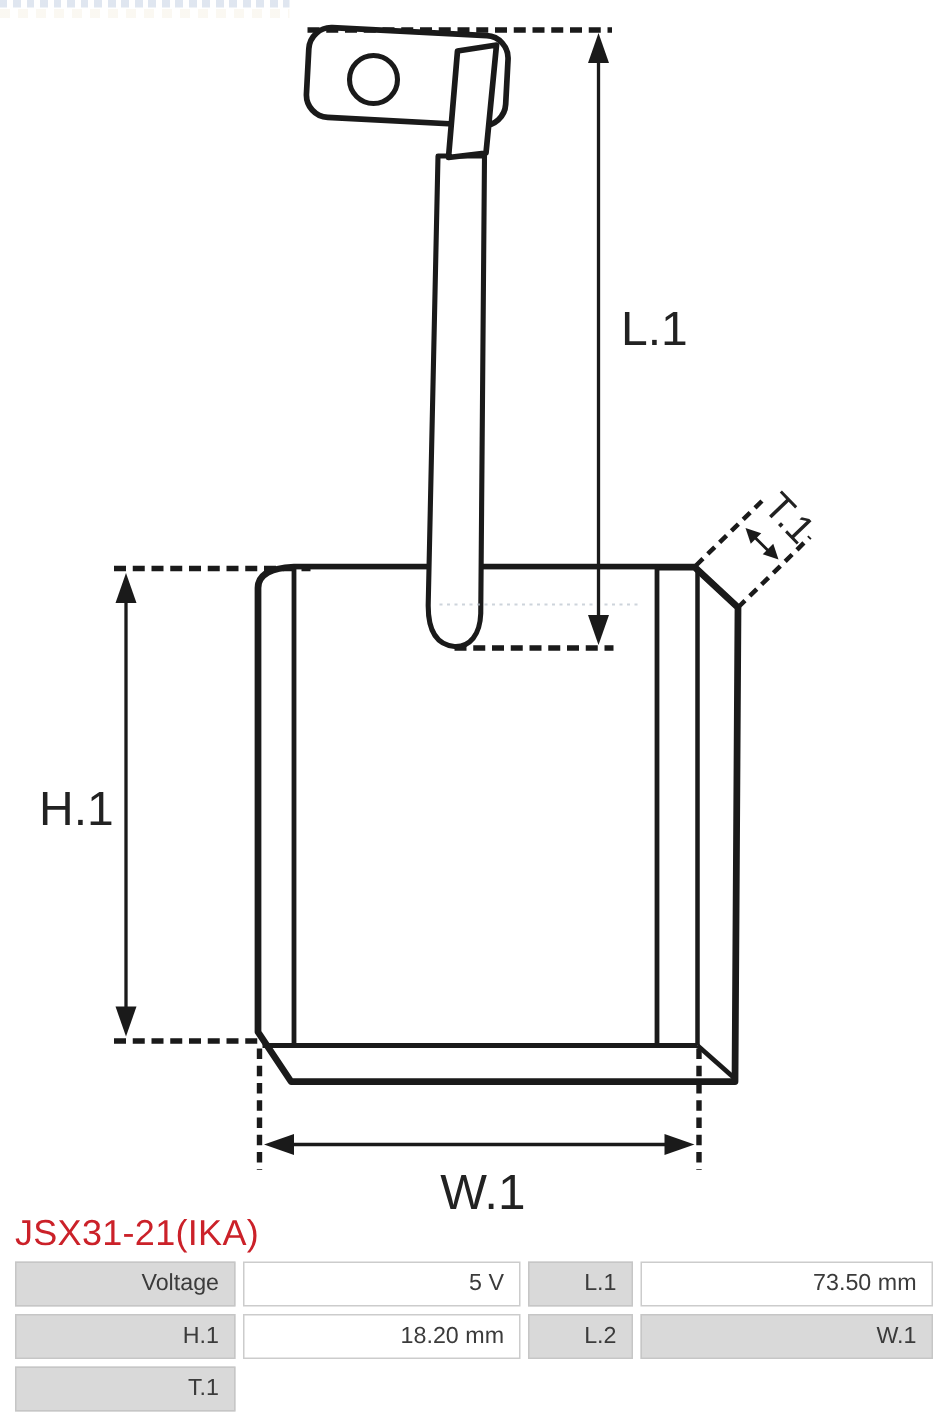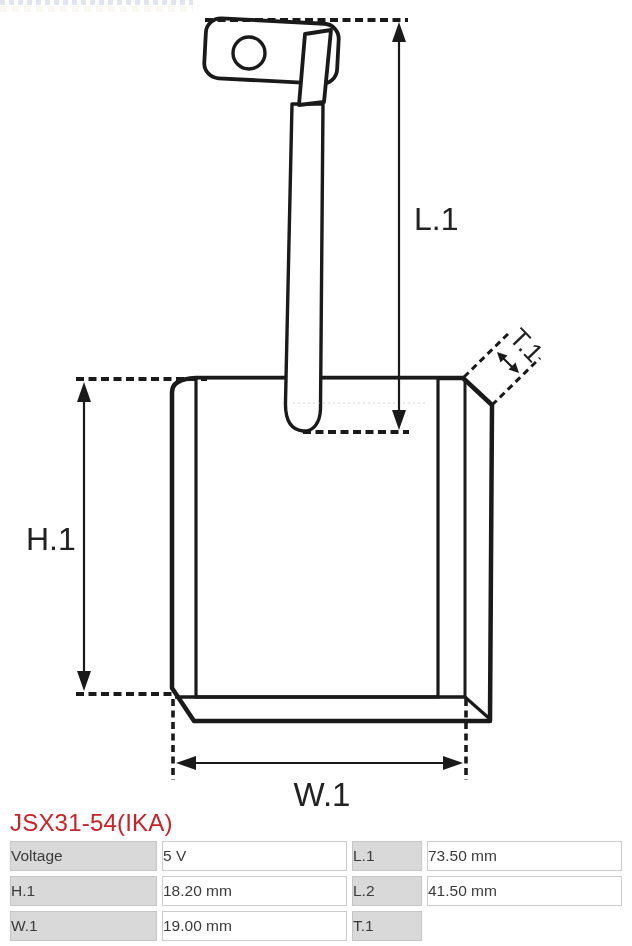--- a/index.html
+++ b/index.html
@@ -124,7 +124,7 @@
 </svg>
 </div>
 
-<div class="part-title">JSX31-54(IKA)</div>
+<div class="part-title">JSX31-21(IKA)</div>
 
 <div class="spec-table">
   <div class="cell lbl">Voltage</div>

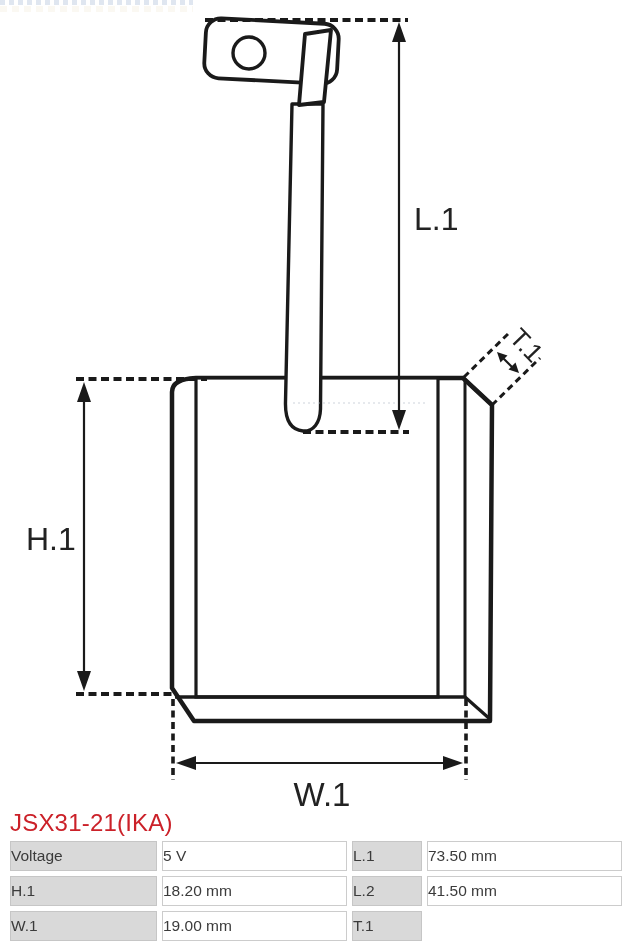--- a/index.html
+++ b/index.html
@@ -50,7 +50,7 @@
   .cell{
     height:30px;line-height:28px;
     border:1px solid var(--table-border);
-    text-align:left;
+    text-align:right;
     padding-right:10px;
     background:#ffffff;
     white-space:nowrap;

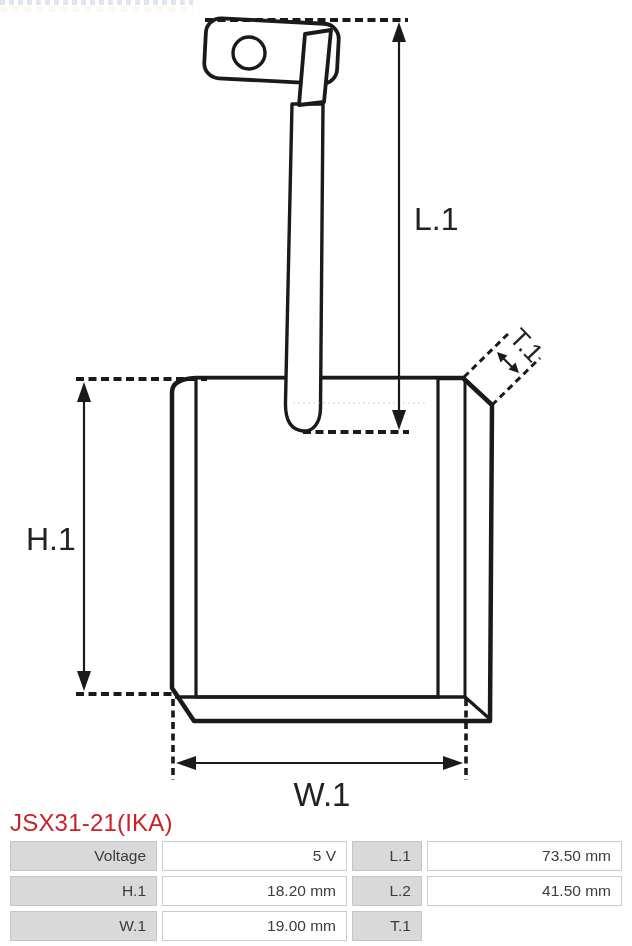--- a/index.html
+++ b/index.html
@@ -135,7 +135,6 @@
   <div class="cell lbl">H.1</div>
   <div class="cell val">18.20 mm</div>
   <div class="cell lbl">L.2</div>
-  <div class="cell val">41.50 mm</div>
 
   <div class="cell lbl">W.1</div>
   <div class="cell val">19.00 mm</div>

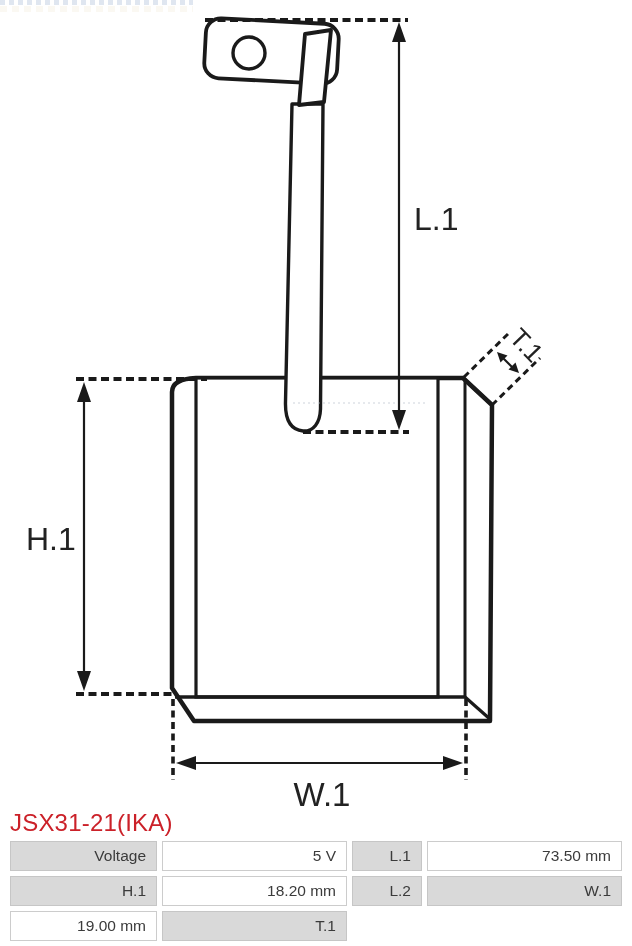--- a/index.html
+++ b/index.html
@@ -137,7 +137,6 @@
   <div class="cell lbl">L.2</div>
 
   <div class="cell lbl">W.1</div>
-  <div class="cell val">19.00 mm</div>
   <div class="cell lbl">T.1</div>
 </div>
 

